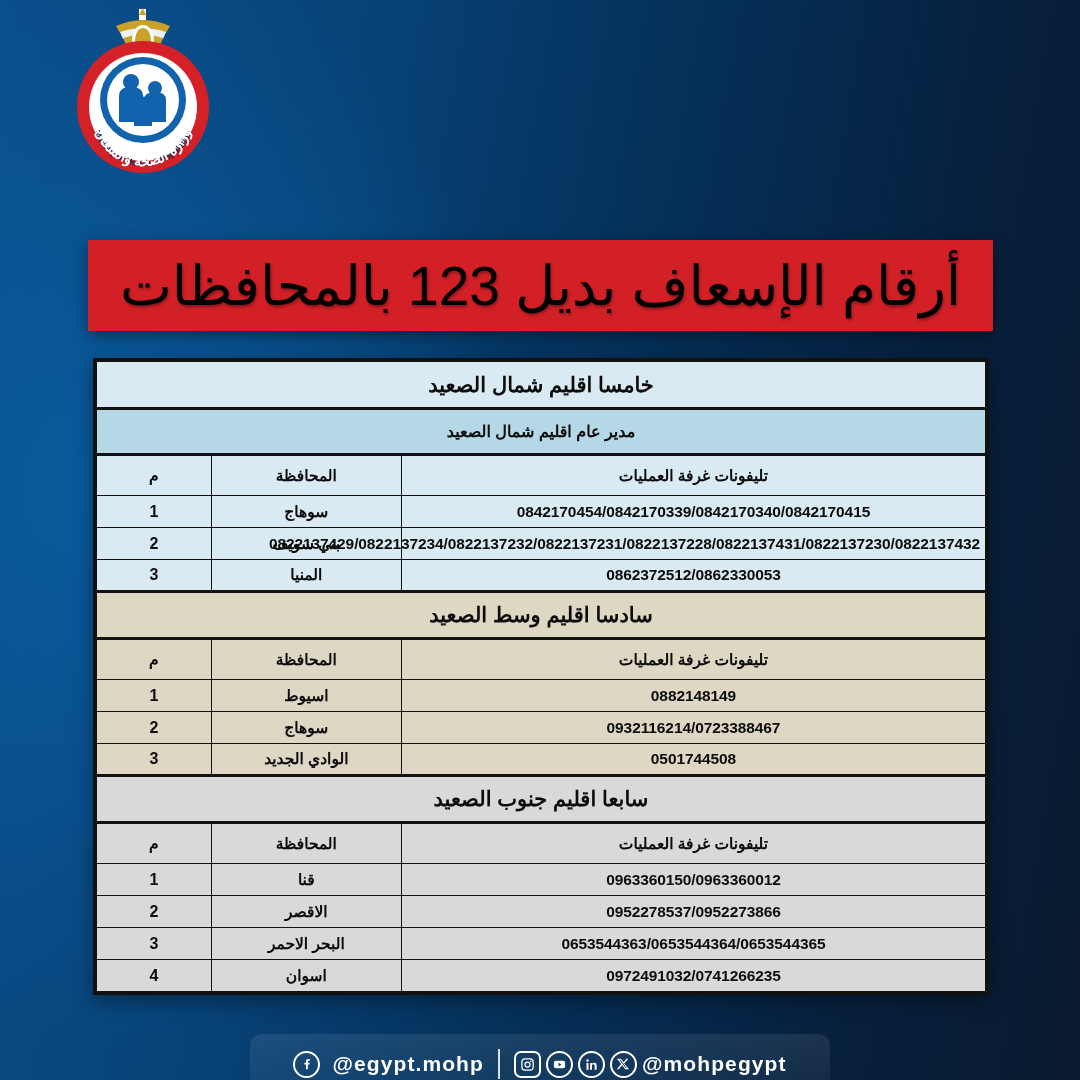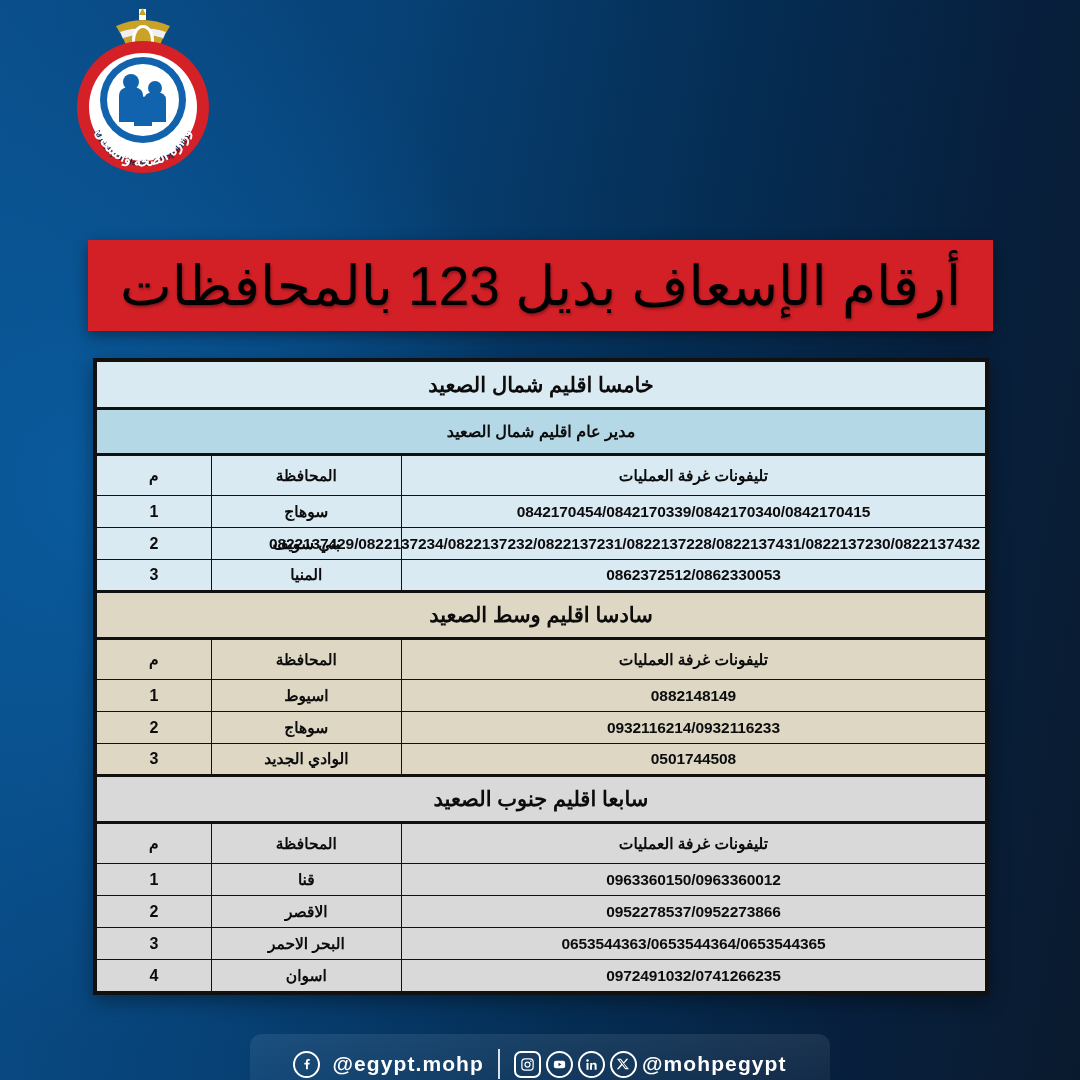--- a/index.html
+++ b/index.html
@@ -201,7 +201,7 @@
           <td class="cell num">1</td>
         </tr>
         <tr class="s-beige">
-          <td class="cell phone">0932116214/0932116233</td>
+          <td class="cell phone">0932116214/0723388467</td>
           <td class="cell gov">سوهاج</td>
           <td class="cell num">2</td>
         </tr>

